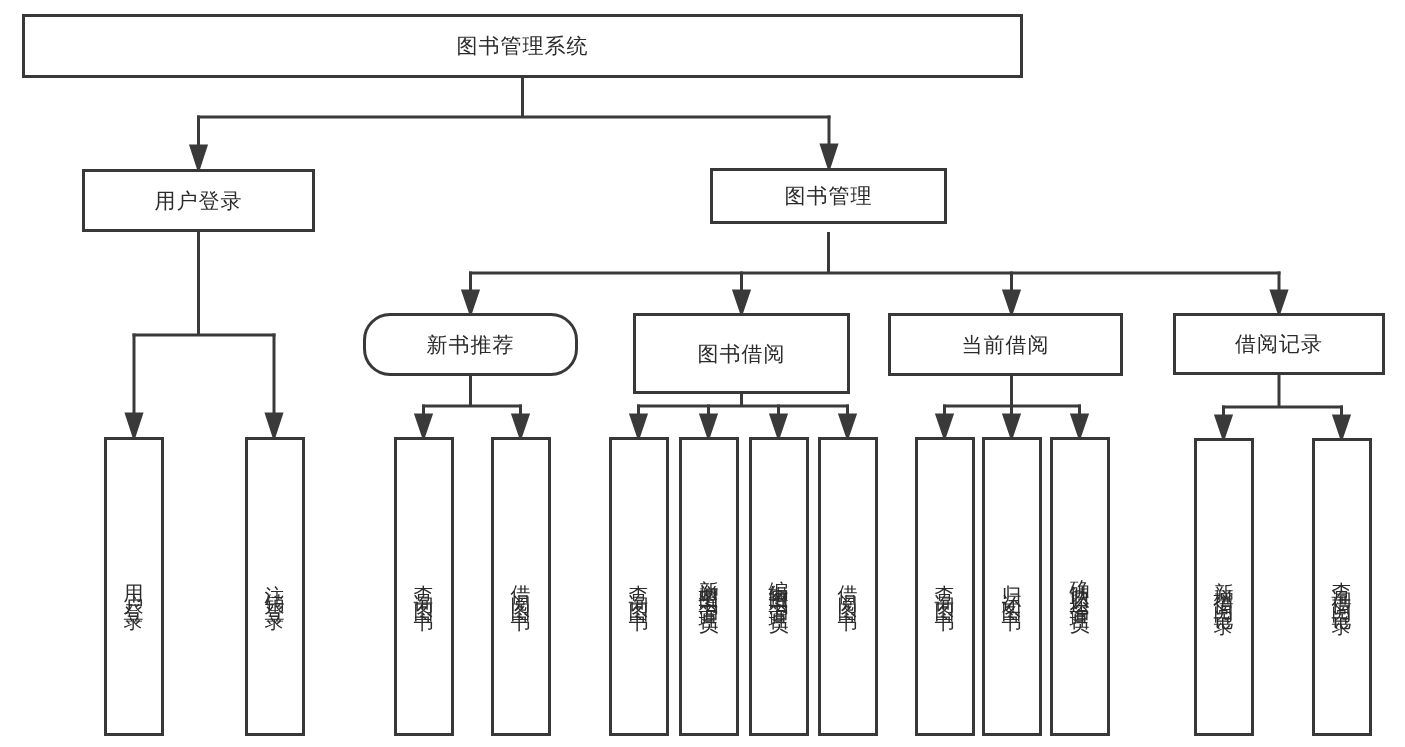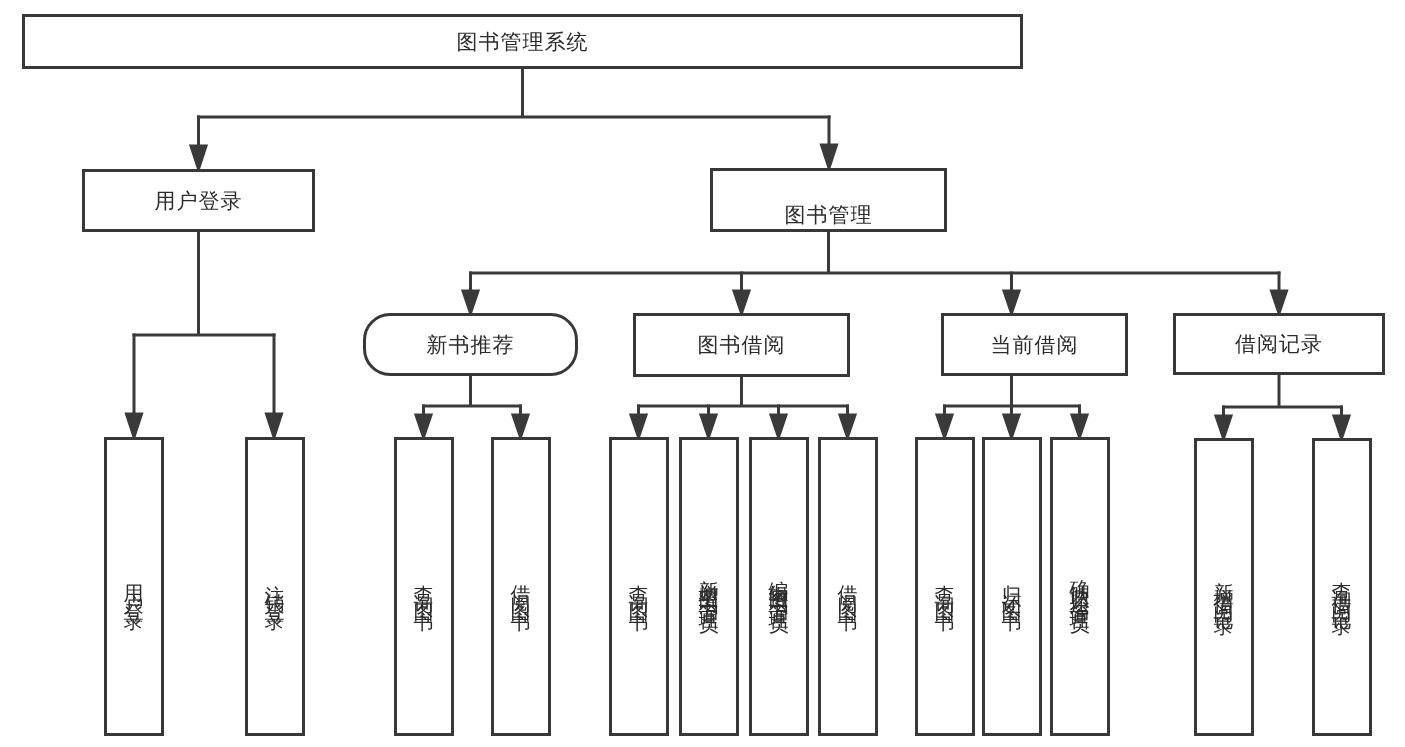--- a/index.html
+++ b/index.html
@@ -141,7 +141,7 @@
     </g>
   </svg>
 
-  <div class="node" style="left:22px; top:14px; width:1001px; height:55px;">
+  <div class="node" style="left:22px; top:14px; width:1001px; height:64px;">
     <span>图书管理系统</span>
   </div>
 

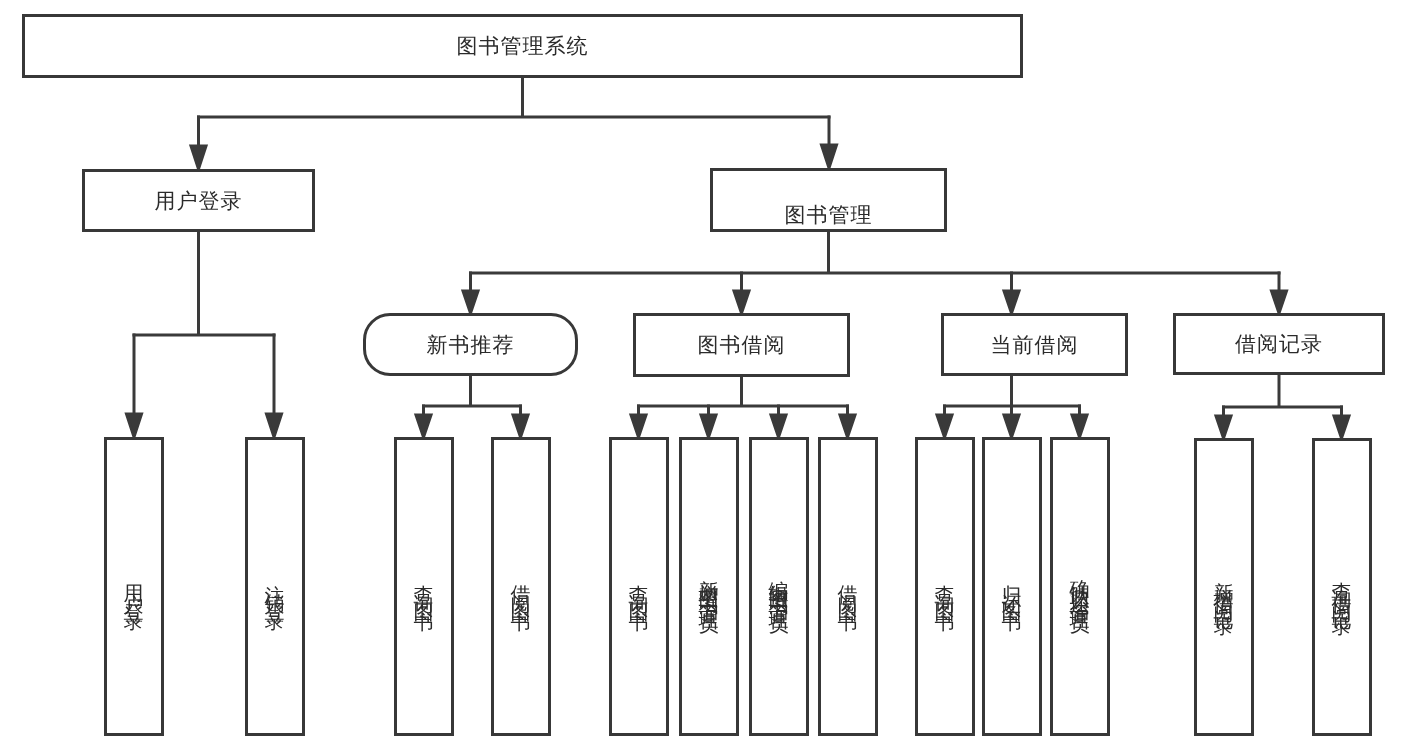--- a/index.html
+++ b/index.html
@@ -148,7 +148,7 @@
   <div class="node" style="left:82px; top:169px; width:233px; height:63px;">
     <span>用户登录</span>
   </div>
-  <div class="node" style="left:710px; top:168px; width:237px; height:64px;align-items:flex-end;">
+  <div class="node" style="left:710px; top:168px; width:237px; height:56px;">
     <span>图书管理</span>
   </div>
 

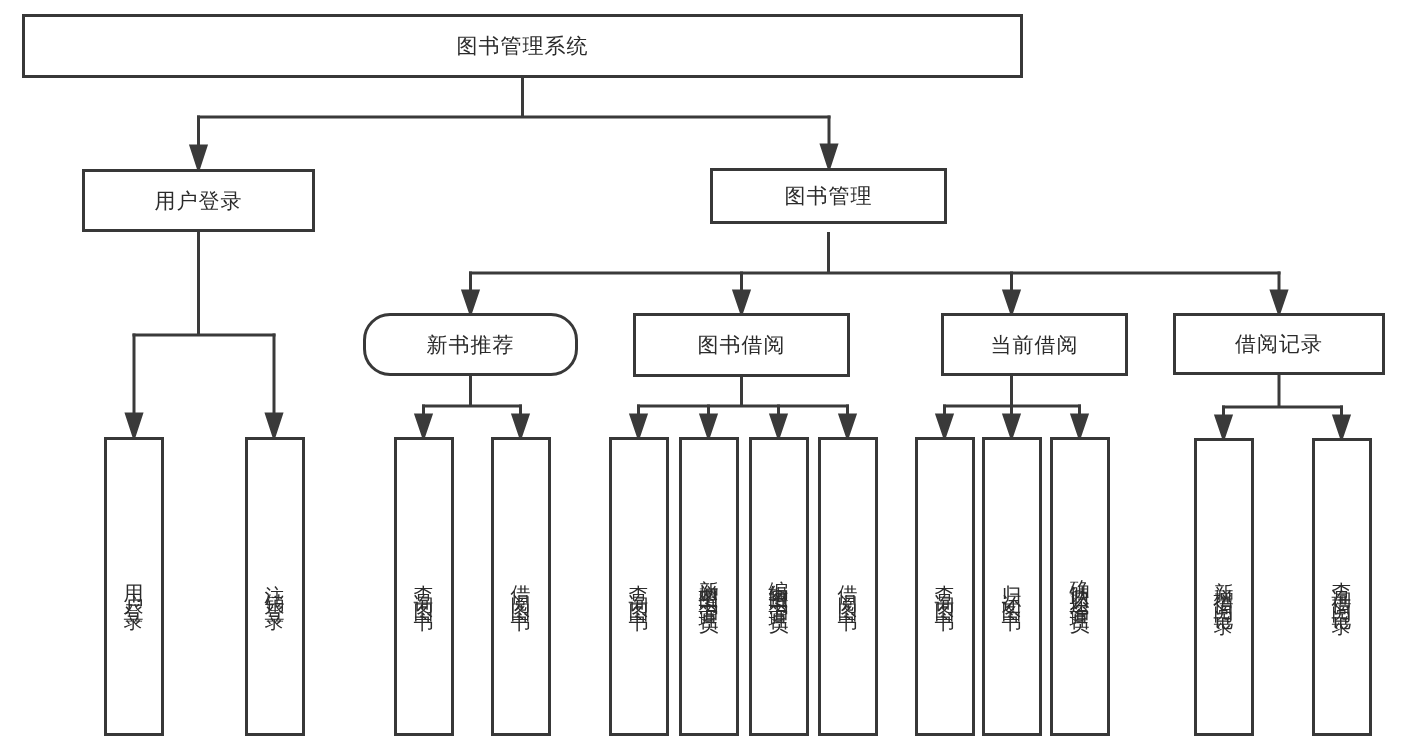--- a/index.html
+++ b/index.html
@@ -155,7 +155,7 @@
   <div class="node" style="left:363px; top:313px; width:215px; height:63px;border-radius:27px;">
     <span>新书推荐</span>
   </div>
-  <div class="node" style="left:633px; top:313px; width:217px; height:64px;">
+  <div class="node" style="left:633px; top:313px; width:217px; height:81px;">
     <span>图书借阅</span>
   </div>
   <div class="node" style="left:941px; top:313px; width:187px; height:63px;">

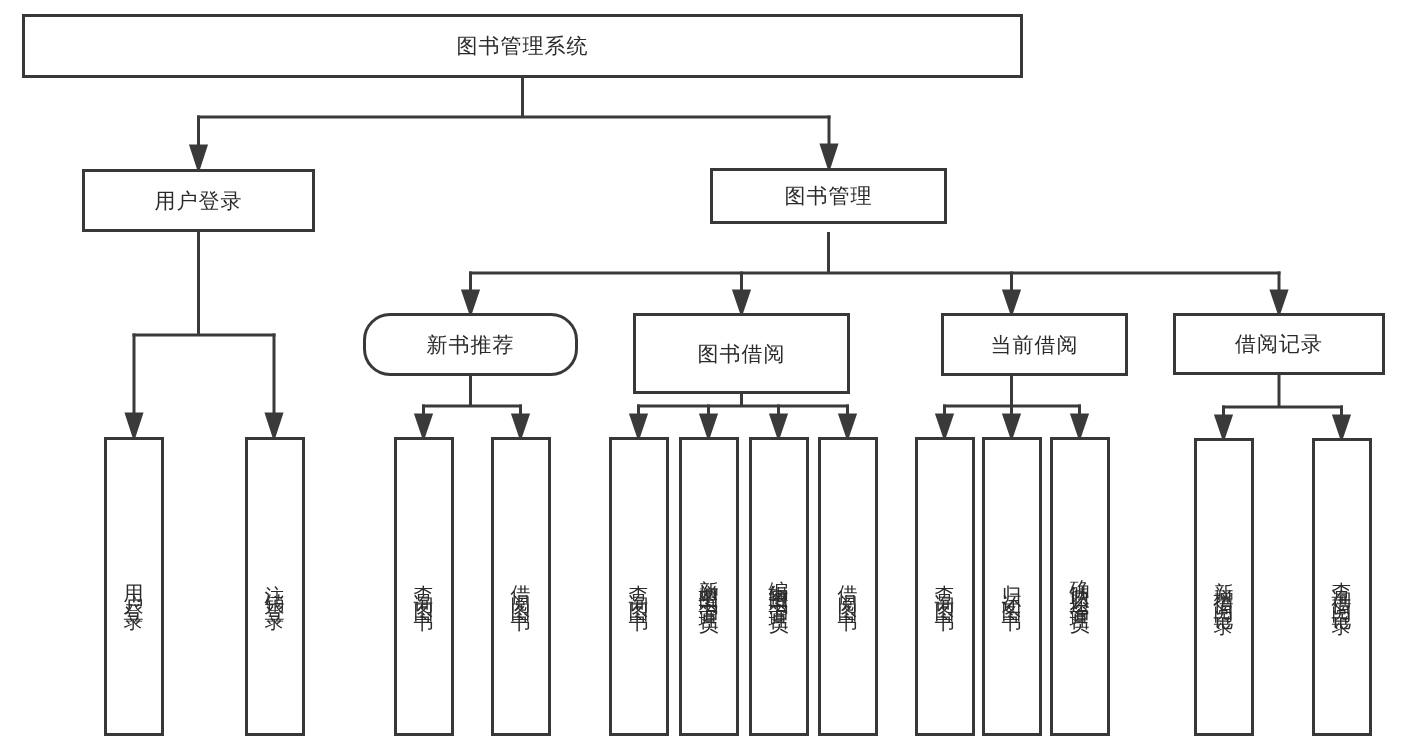--- a/index.html
+++ b/index.html
@@ -158,7 +158,7 @@
   <div class="node" style="left:633px; top:313px; width:217px; height:81px;">
     <span>图书借阅</span>
   </div>
-  <div class="node" style="left:941px; top:313px; width:187px; height:63px;">
+  <div class="node" style="left:888px; top:313px; width:235px; height:63px;">
     <span>当前借阅</span>
   </div>
   <div class="node" style="left:1173px; top:313px; width:212px; height:62px;">

